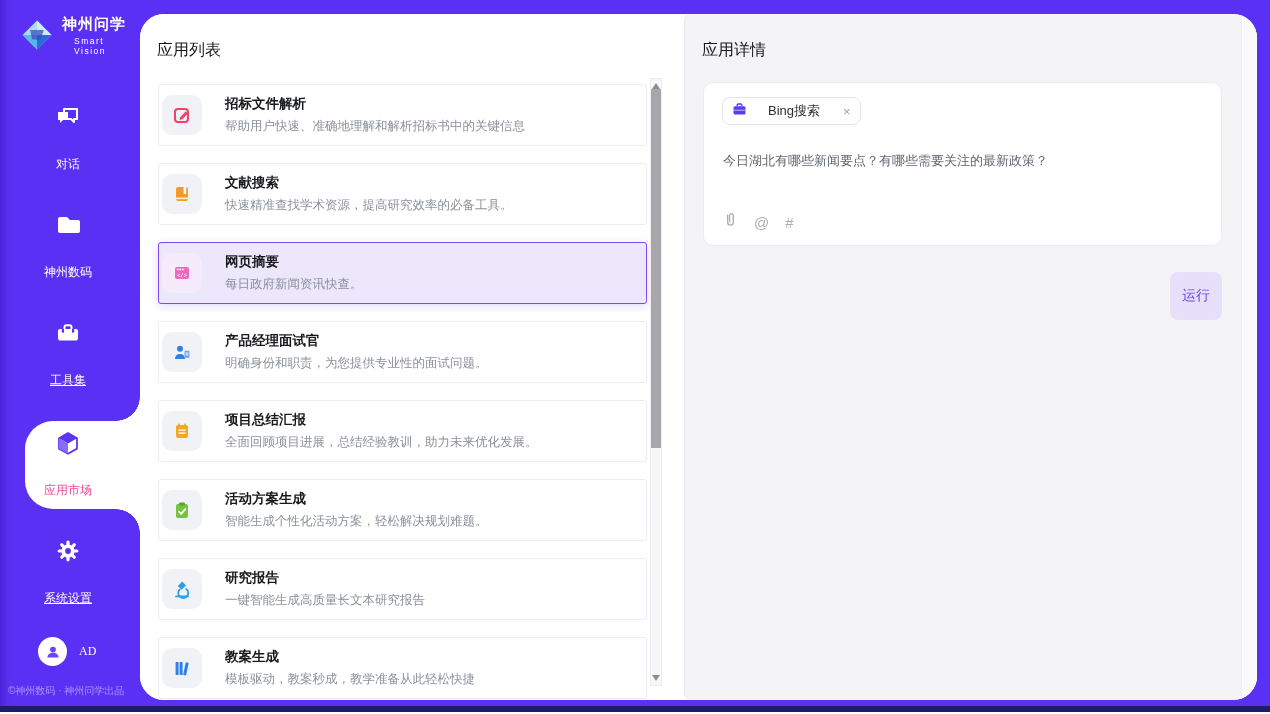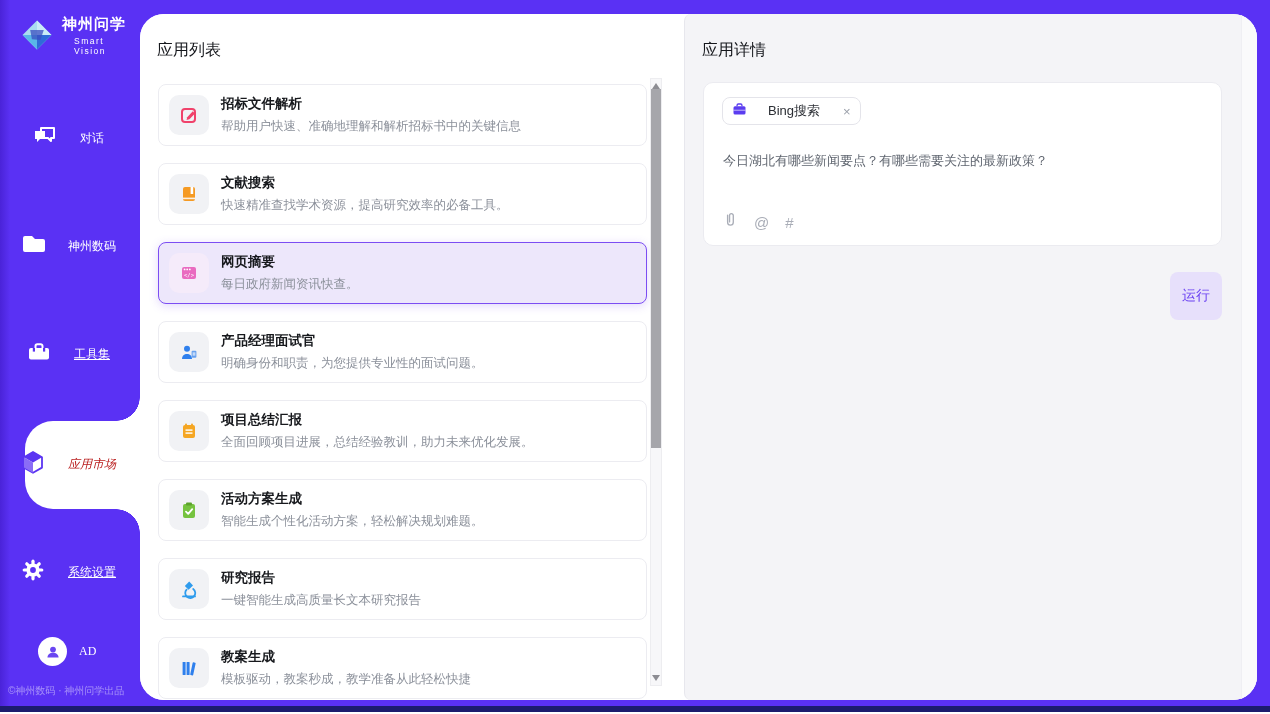--- a/index.html
+++ b/index.html
@@ -42,8 +42,8 @@
   .list-pane { position:relative; width:544px; background:#fff; }
   .pane-title { position:absolute; left:17px; top:26px; font-size:16px; font-weight:400; color:#15171c; }
   .cards { position:absolute; left:18px; top:70px; width:489px; }
-  .card { width:100%; height:62px; border:1px solid #ececf1; border-radius:8px; margin-bottom:17px;
-          display:flex; align-items:center; padding-left:10px; gap:12px; background:#fff; cursor:pointer; }
+  .card { width:100%; height:62px; border:1px solid #ececf1; border-radius:3px; margin-bottom:17px;
+          display:flex; align-items:center; padding-left:3px; gap:23px; background:#fff; cursor:pointer; }
   .card.selected { background:#ede7fb; border:1px solid #7c4df3; box-shadow:0 2px 10px rgba(124,77,243,.22); }
   .tile { width:40px; height:40px; border-radius:10px; background:#f1f2f5; flex:0 0 auto;
           display:flex; align-items:center; justify-content:center; }

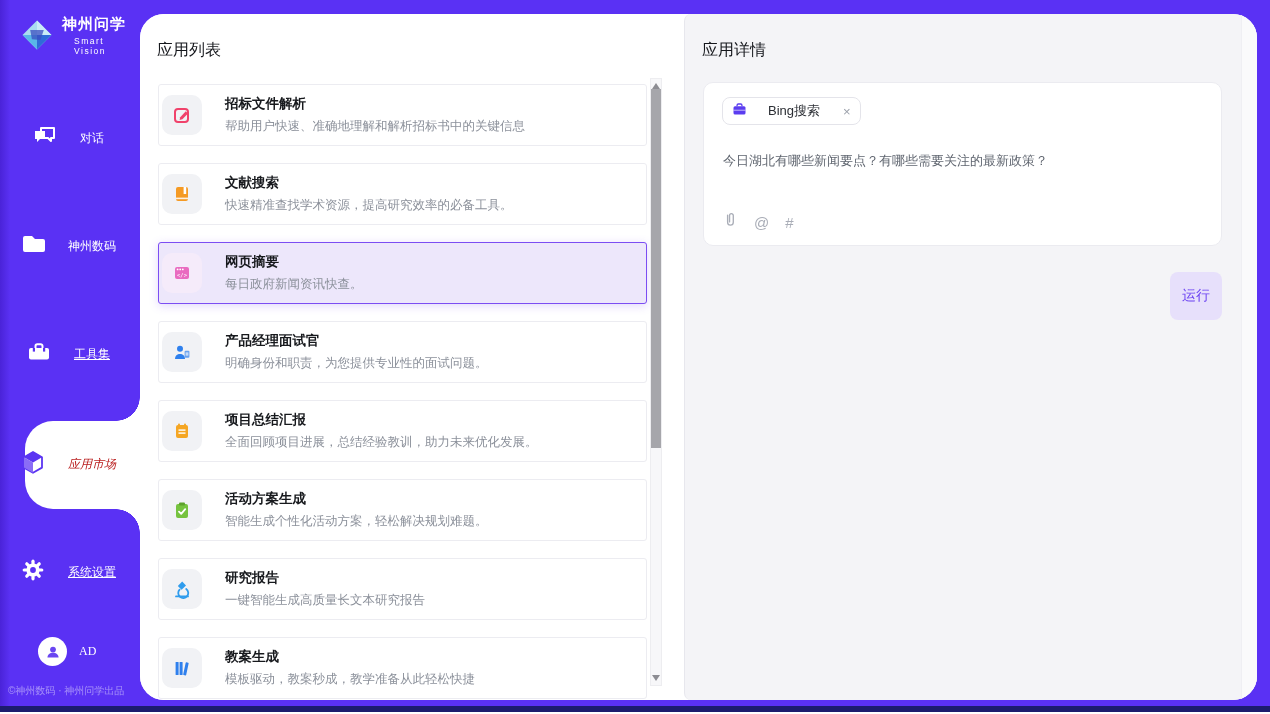--- a/index.html
+++ b/index.html
@@ -17,7 +17,7 @@
   .logo-text .t1 { font-size:15px; font-weight:700; letter-spacing:1px; }
   .logo-text .t2 { font-size:8.5px; letter-spacing:1.5px; margin-top:2px;margin-left:12px; }
 
-  .nav-item { position:absolute; left:0; width:136px; height:60px; display:flex; flex-direction:row;
+  .nav-item { position:absolute; left:0; width:136px; height:60px; display:flex; flex-direction:column;
               align-items:center; justify-content:center; gap:22px; color:#fff; cursor:pointer; z-index:3; }
   .nav-item .lbl { font-size:12px; }
   .nav-item.u .lbl { text-decoration:underline; }

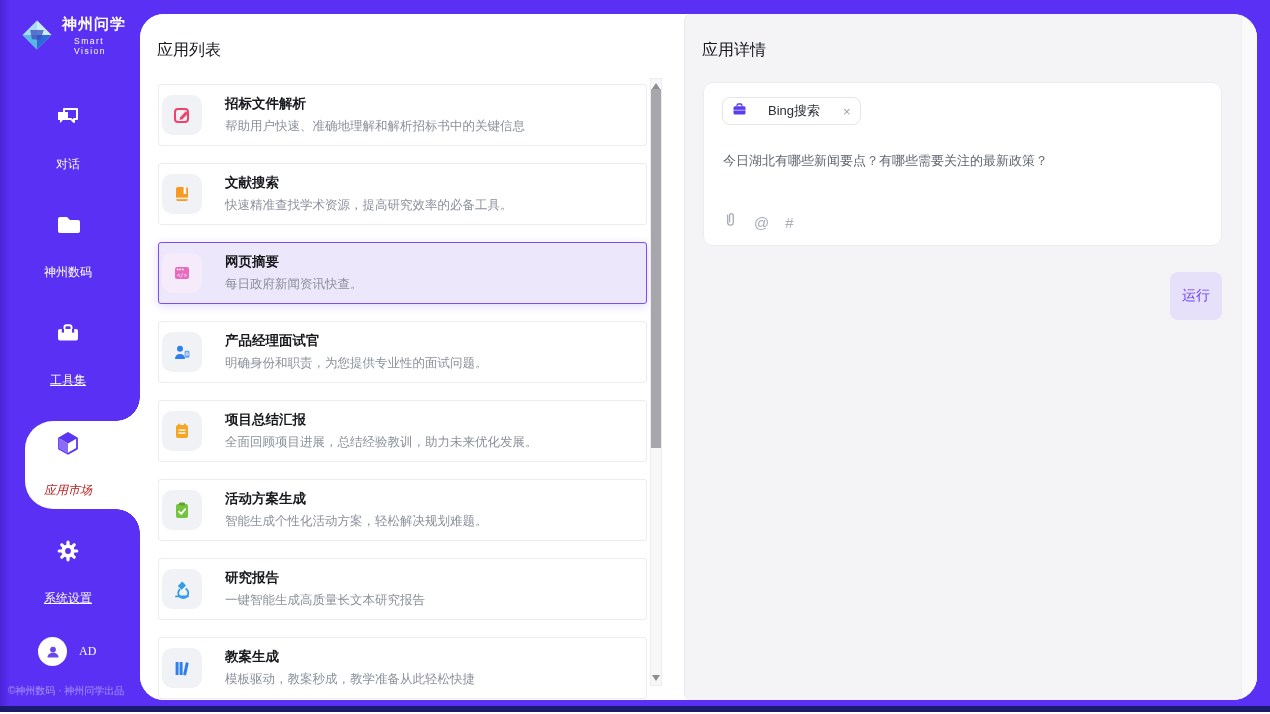--- a/index.html
+++ b/index.html
@@ -21,7 +21,7 @@
               align-items:center; justify-content:center; gap:22px; color:#fff; cursor:pointer; z-index:3; }
   .nav-item .lbl { font-size:12px; }
   .nav-item.u .lbl { text-decoration:underline; }
-  .nav-item.active { color:#b91c1c;font-style:italic; }
+  .nav-item.active { color:#ec4899; }
 
   .active-blob { position:absolute; left:25px; right:0; top:421px; height:88px; background:#fff;
                  border-radius:28px 0 0 28px; z-index:2; }

